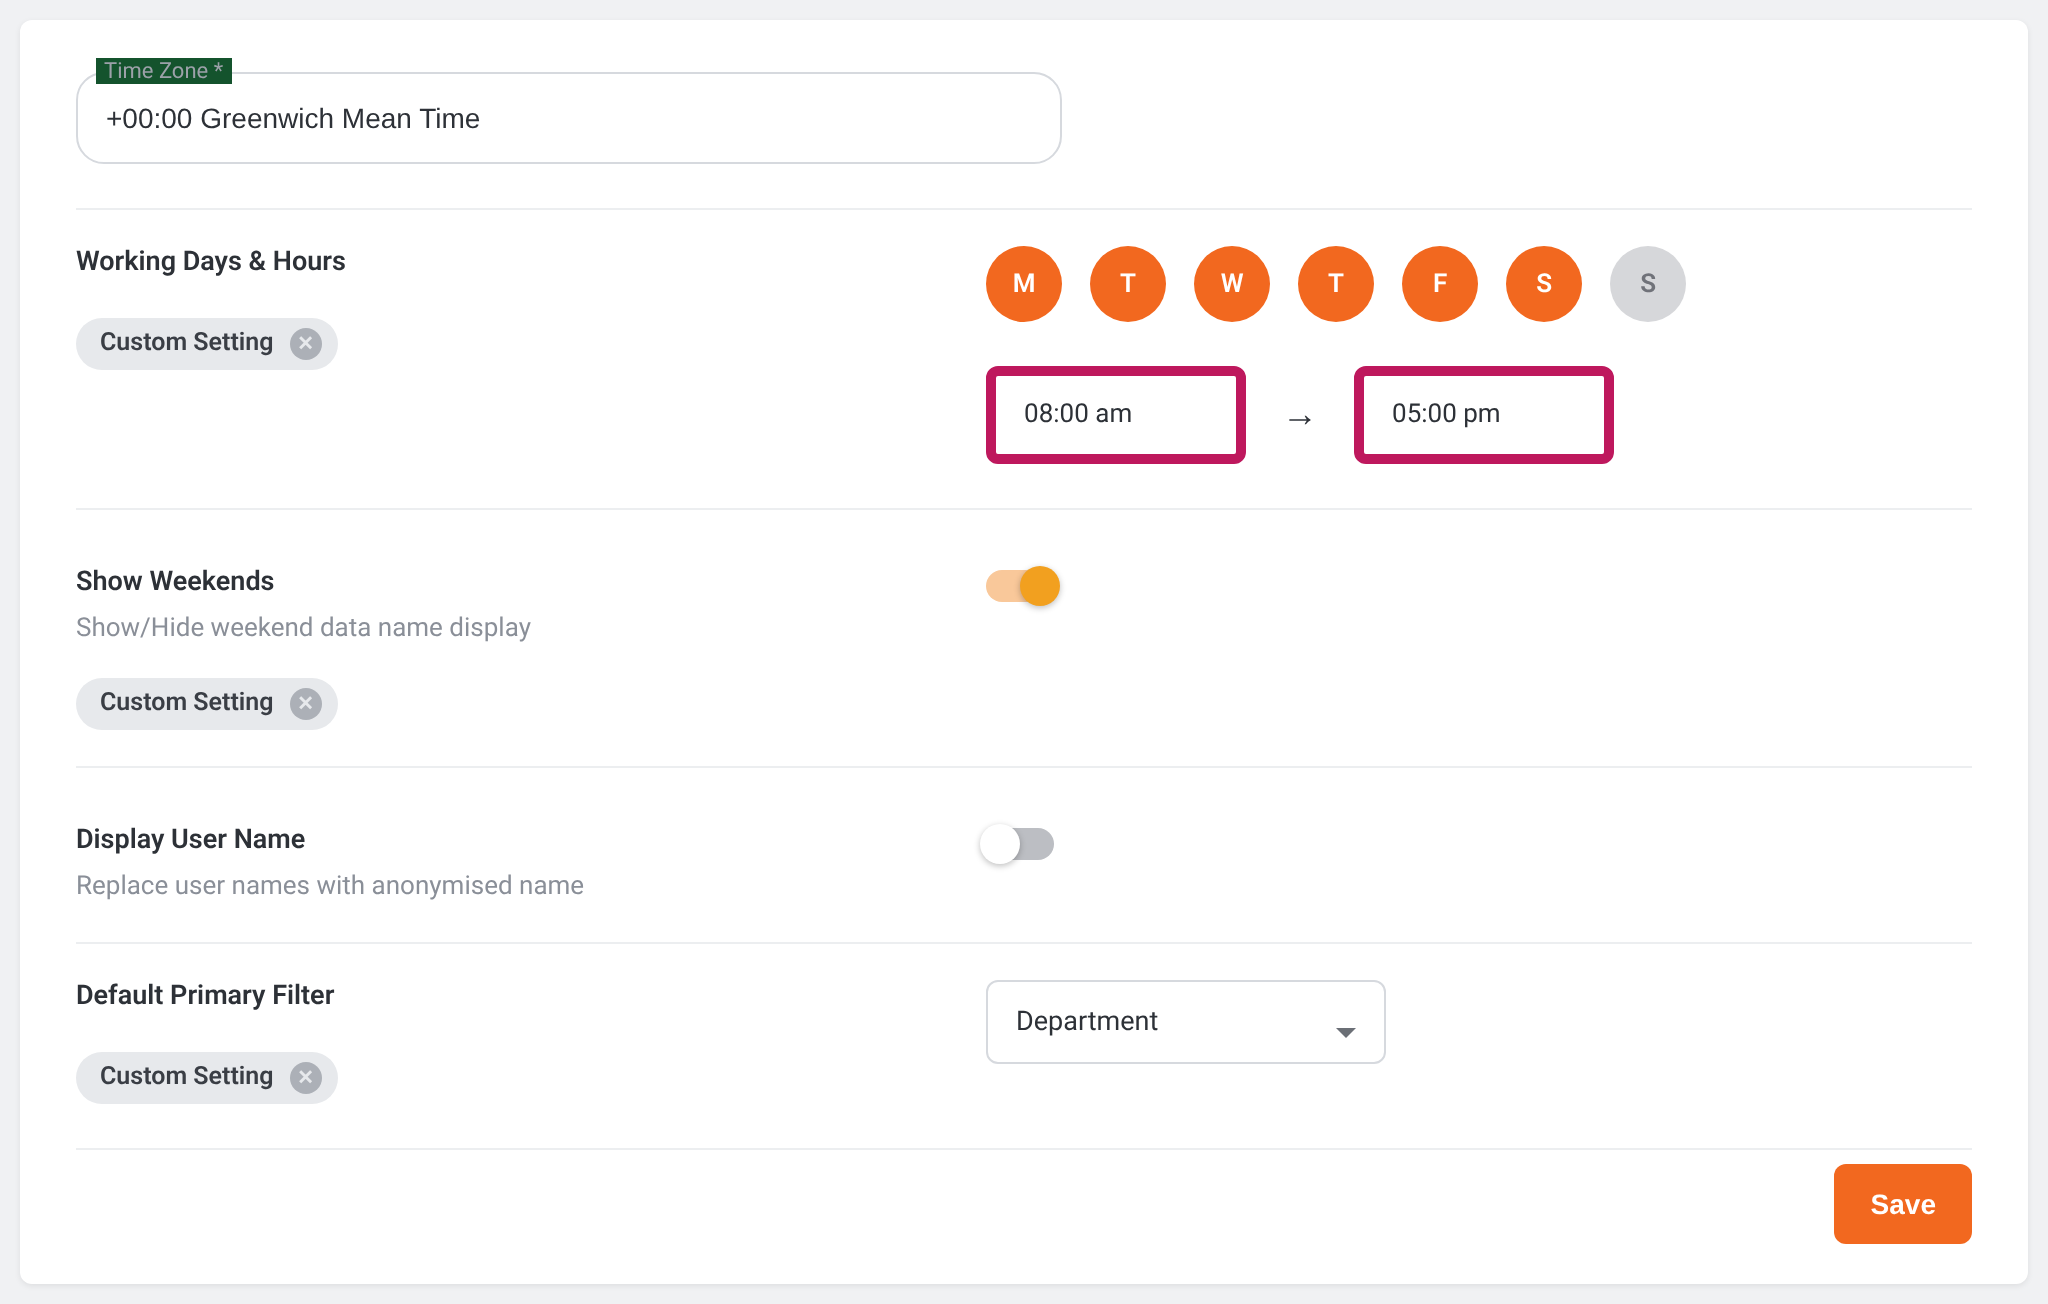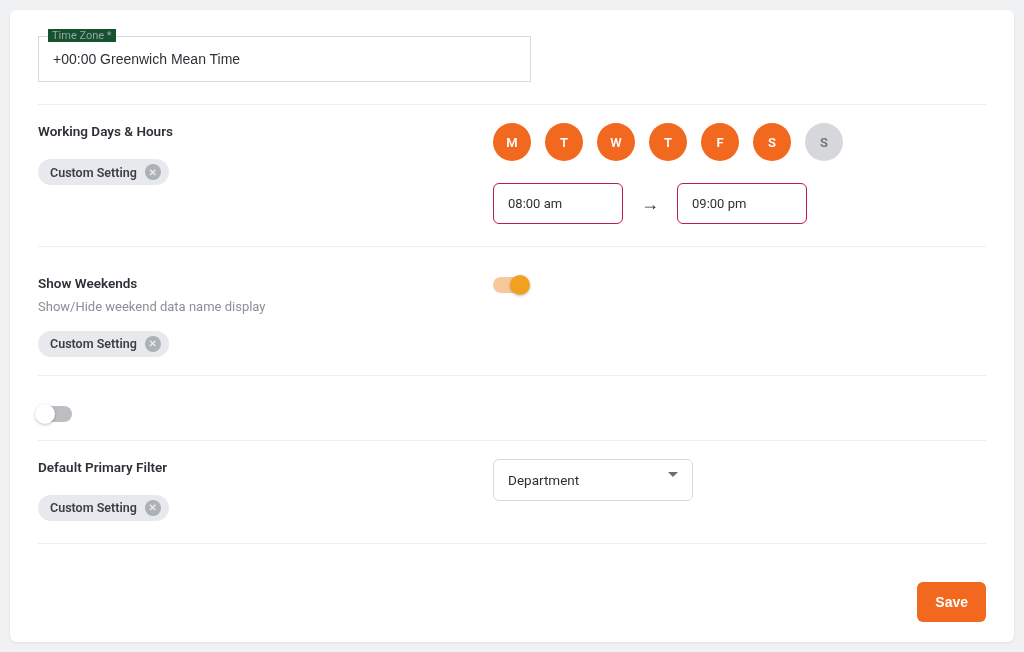--- a/index.html
+++ b/index.html
@@ -76,7 +76,7 @@
     .field {
       width: 100%;
       border: 1px solid #d6d9de;
-      border-radius: 0;
+      border-radius: 14px;
       padding: 14px 14px;
       font-size: 14px;
       color: #2d3137;

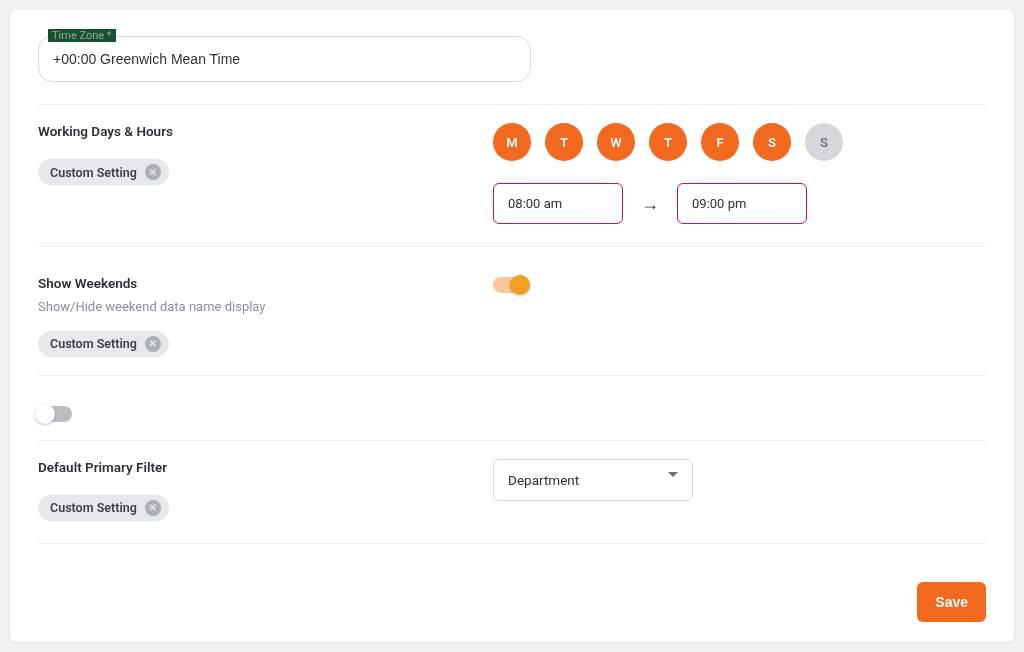--- a/index.html
+++ b/index.html
@@ -44,7 +44,7 @@
     }
     .chip {
       display: inline-flex;
-      align-items: center;
+      align-items: flex-start;
       background: #e7e9ec;
       border-radius: 14px;
       padding: 5px 8px 5px 12px;

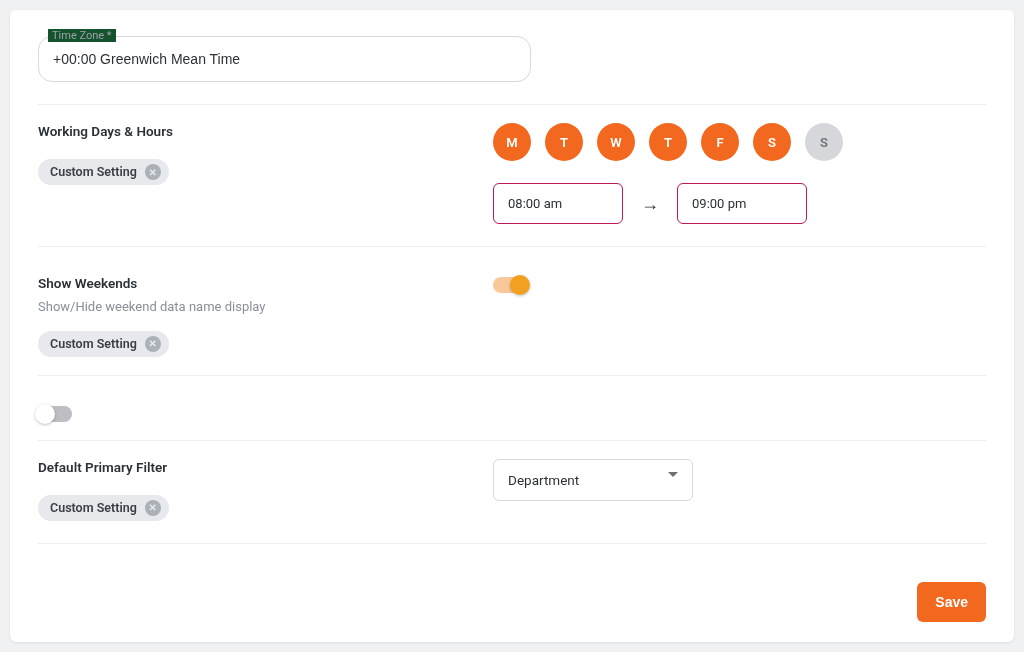--- a/index.html
+++ b/index.html
@@ -118,7 +118,7 @@
       margin-top: 22px;
     }
     .time-box {
-      border: 1px solid #be185d;
+      border: 5px solid #be185d;
       border-radius: 6px;
       padding: 12px 14px;
       font-size: 13px;

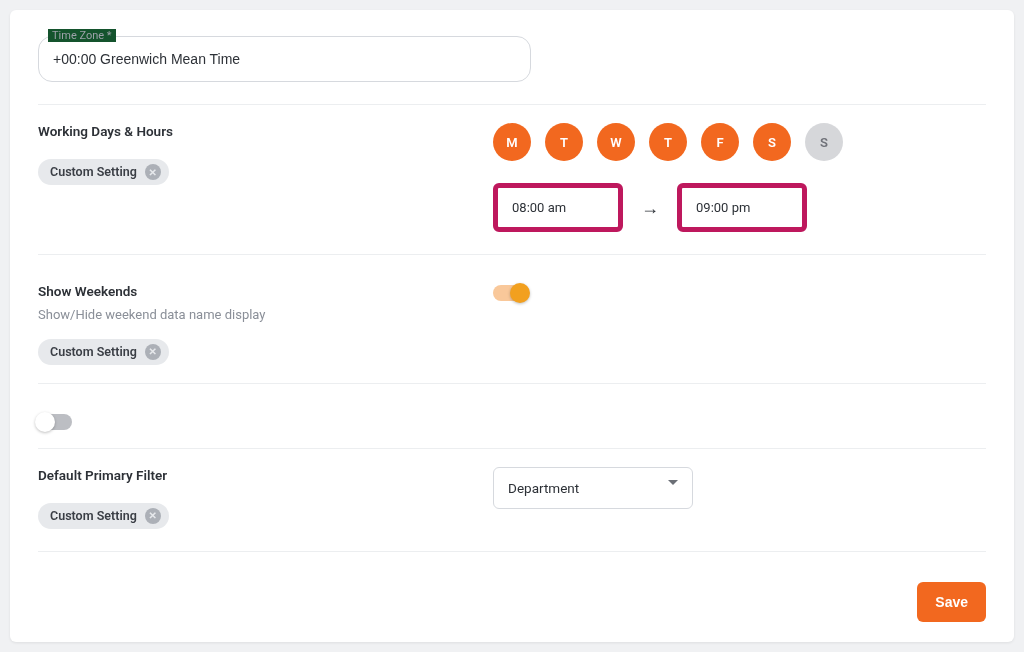--- a/index.html
+++ b/index.html
@@ -225,7 +225,7 @@
       <div class="time-row">
         <div class="time-box">08:00 am</div>
         <span class="arrow">→</span>
-        <div class="time-box">09:00 pm</div>
+        <div class="time-box">05:00 pm</div>
       </div>
     </div>
   </div>

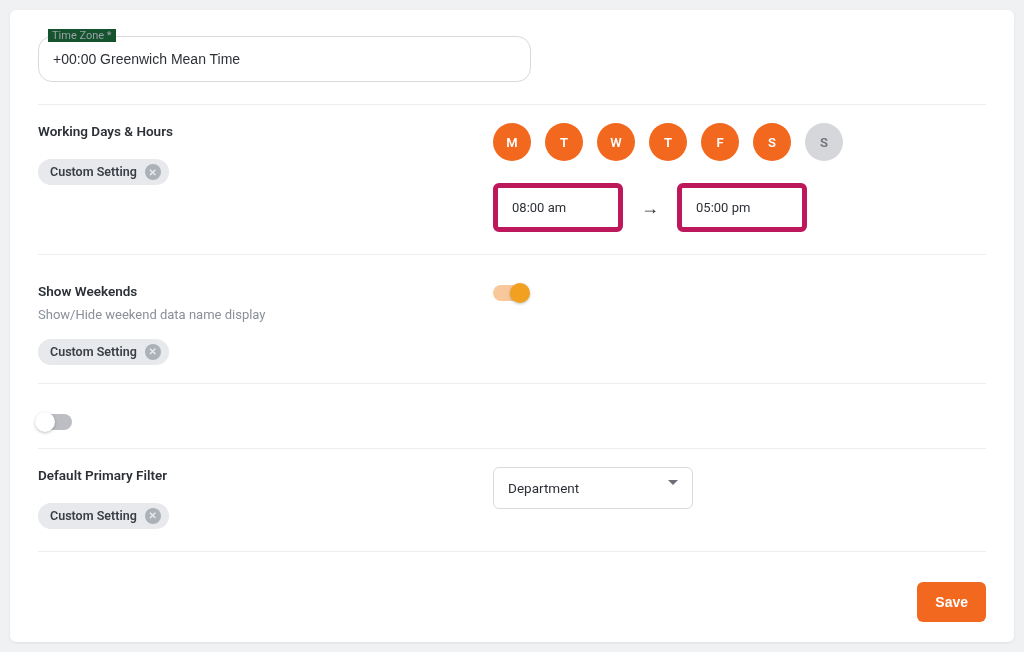--- a/index.html
+++ b/index.html
@@ -247,6 +247,10 @@
   </div>
 
   <div class="row compact">
+    <div class="row-left">
+      <div class="title">Display User Name</div>
+      <div class="desc">Replace user names with anonymised name</div>
+    </div>
     <div class="row-right">
       <div class="toggle off">
         <div class="knob"></div>

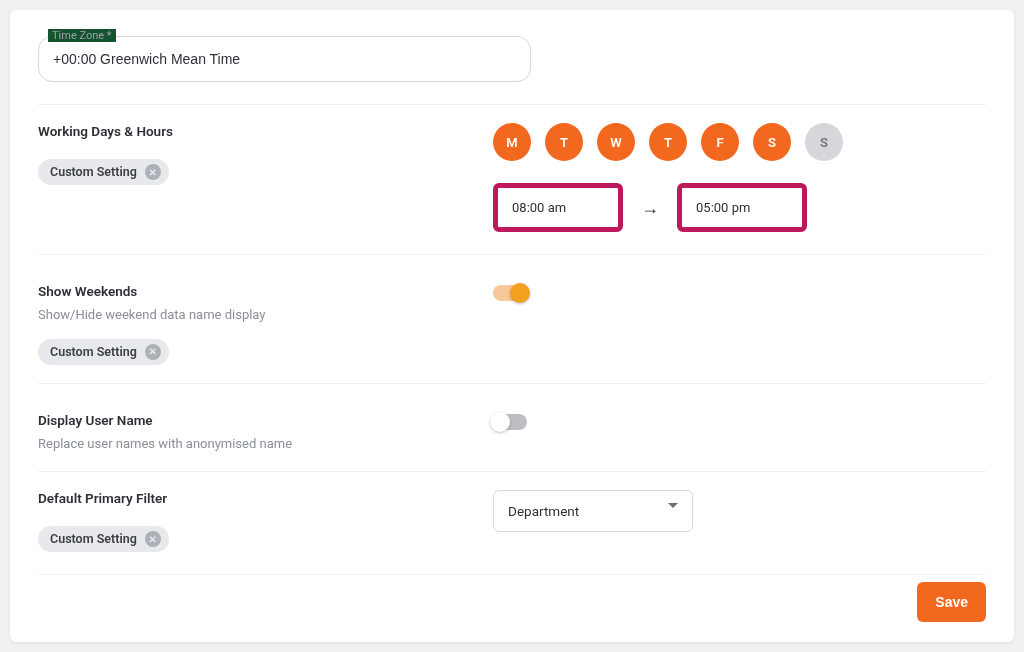--- a/index.html
+++ b/index.html
@@ -160,7 +160,7 @@
       font-size: 13.5px;
       color: #2d3137;
       display: flex;
-      align-items: flex-start;
+      align-items: flex-end;
       justify-content: space-between;
       cursor: pointer;
       background: #fff;

